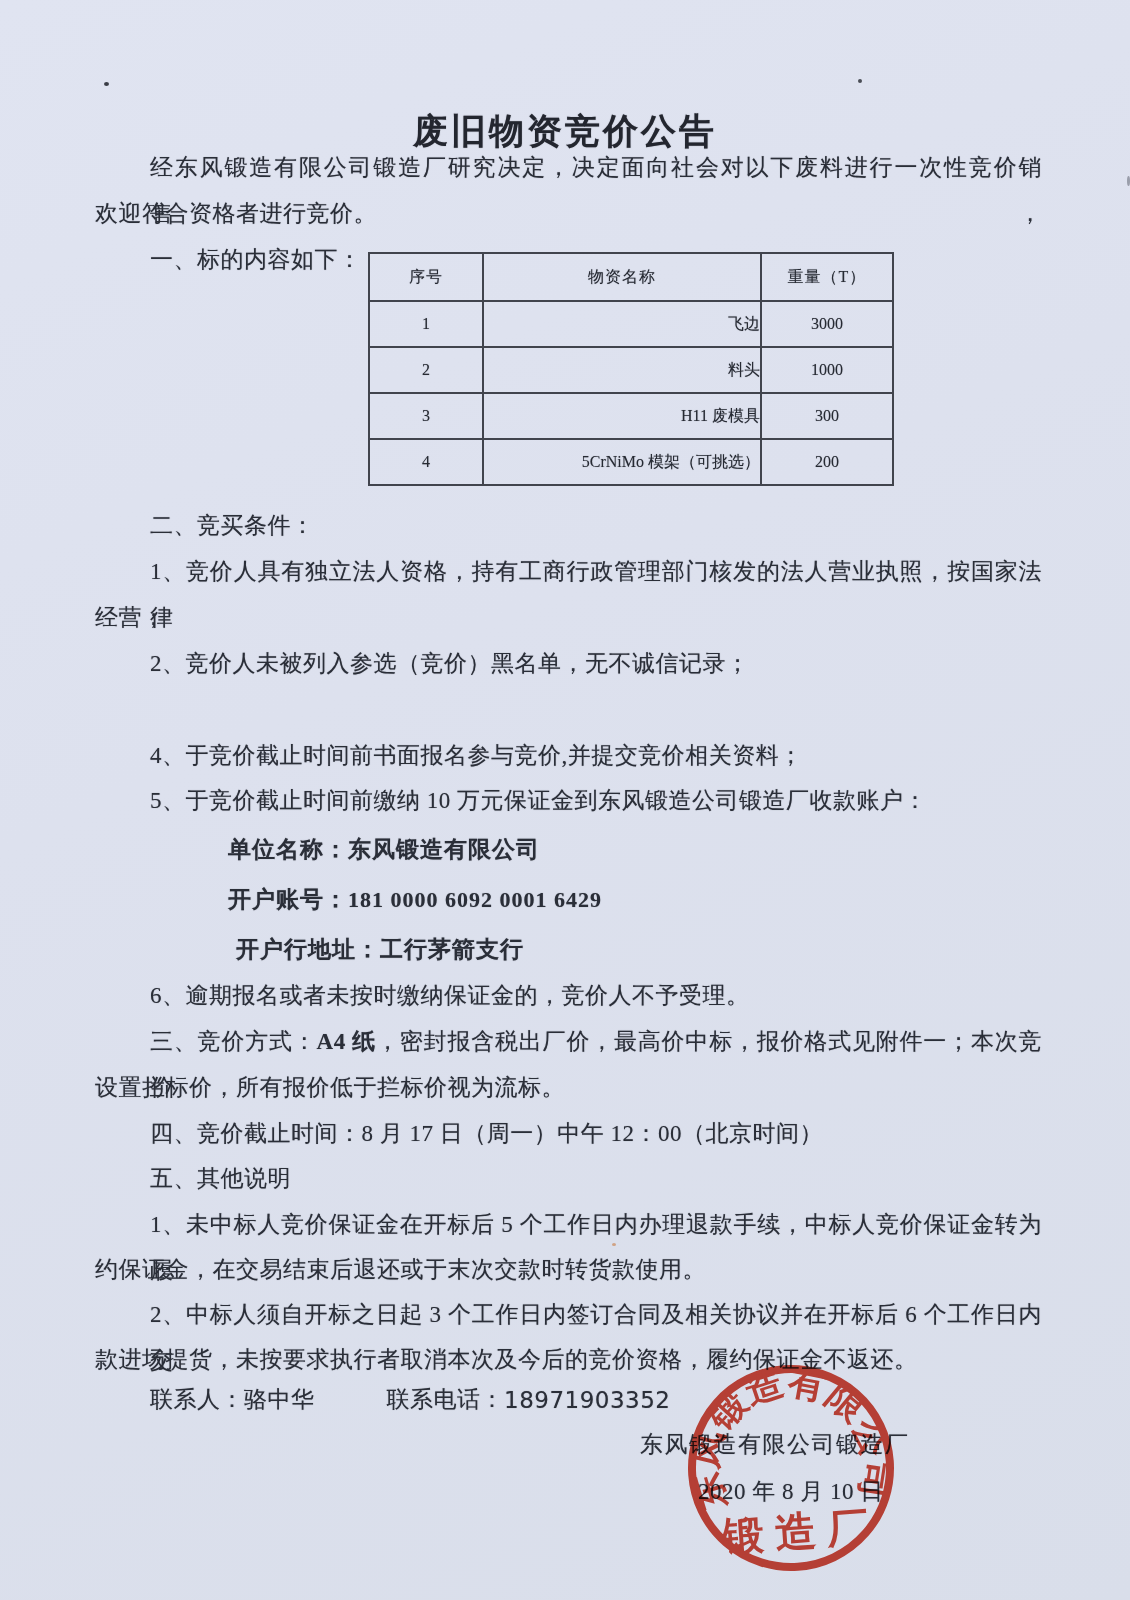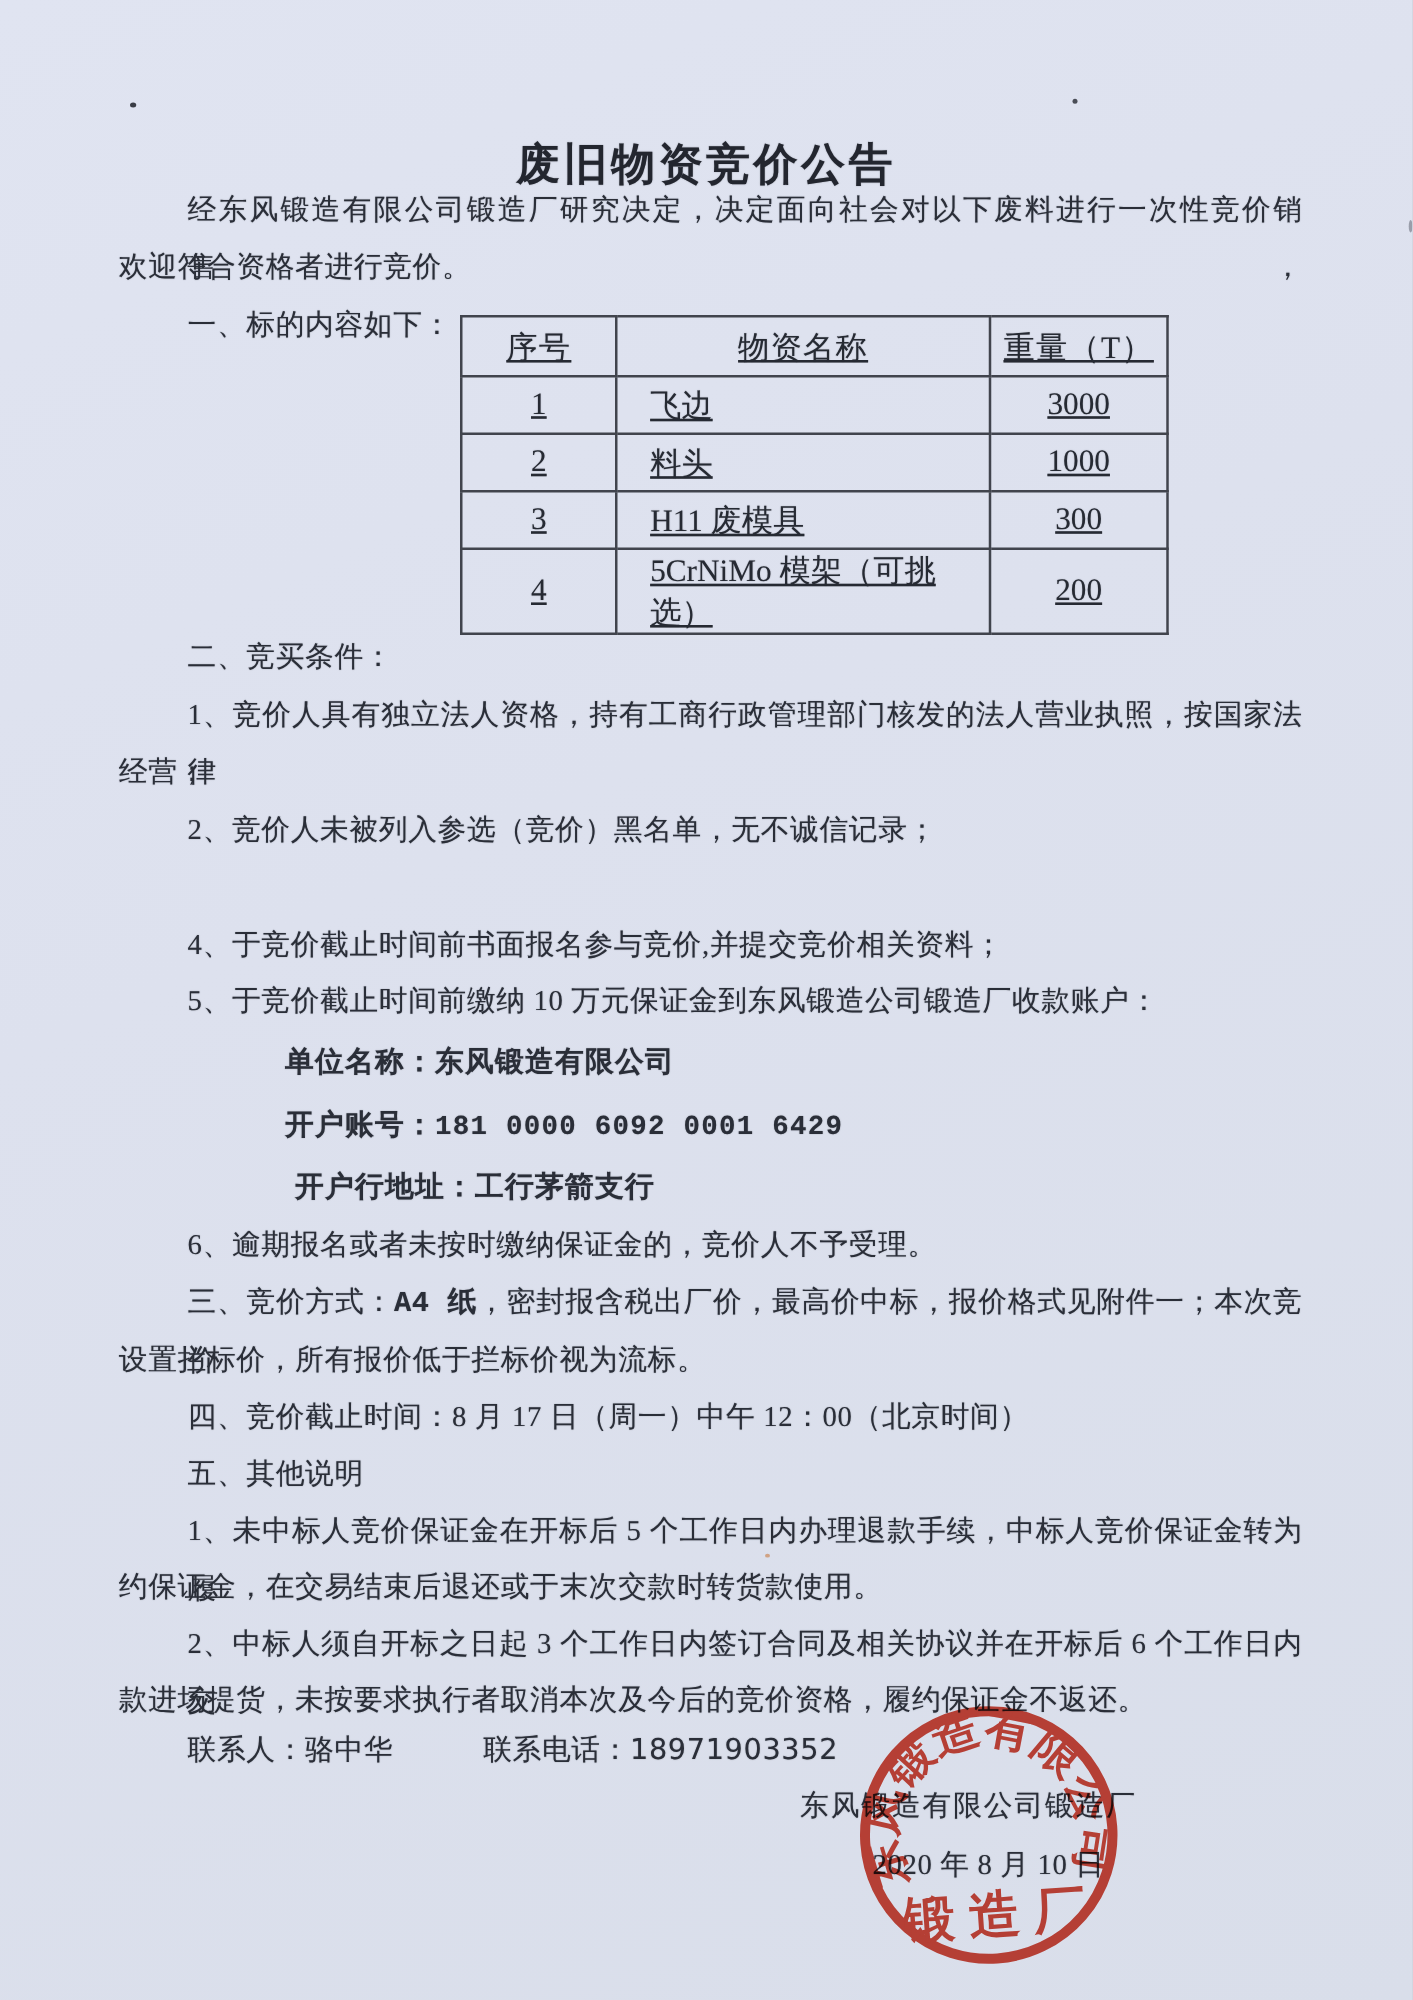--- a/index.html
+++ b/index.html
@@ -47,12 +47,11 @@
   .goods-table{
     position:absolute;
     left:368px;top:252px;
-    width:567px;
+    width:526px;
     border-collapse:collapse;
-    font-size:25px;
+    font-size:16px;
     color:#262a33;
     text-shadow:0 0 1px rgba(42,46,56,0.4);
-    text-decoration:underline;
   }
   .goods-table th,.goods-table td{
     border:2px solid #41444d;

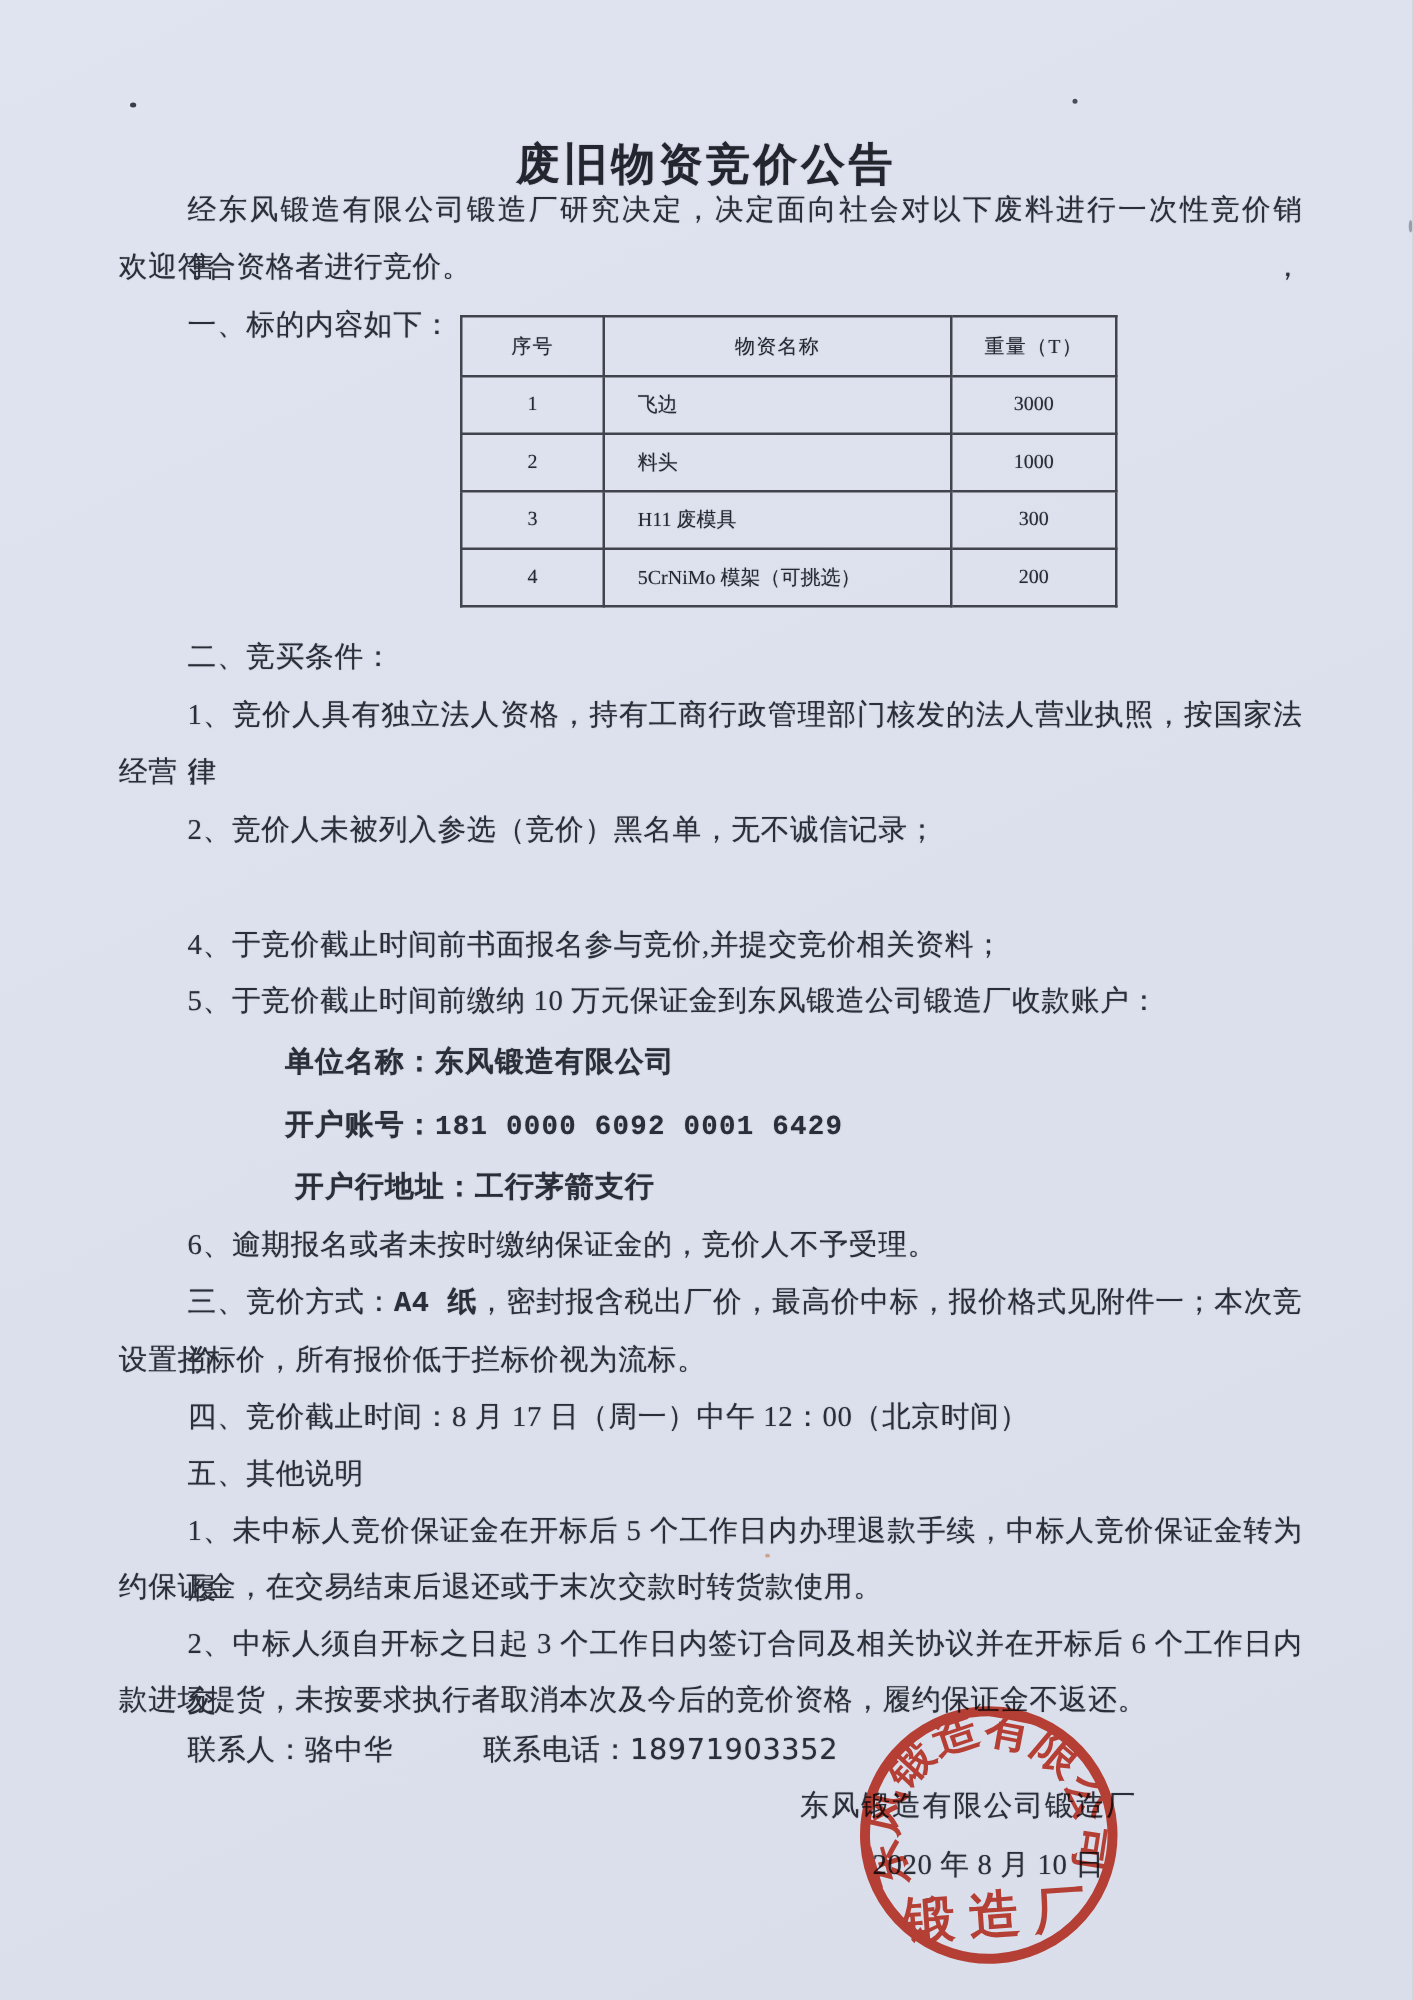--- a/index.html
+++ b/index.html
@@ -63,7 +63,7 @@
   .col-no{width:130px;text-align:center;}
   .col-name{width:285px;text-align:left;padding-left:26px;}
   .col-wt{width:146px;text-align:center;}
-  .goods-table td.col-name{padding-left:26px;}
+  .goods-table td.col-name{padding-left:26px;text-align:right;}
   
   .contact-row{display:flex;gap:0;}
   .contact-gap{display:inline-block;width:72px;}

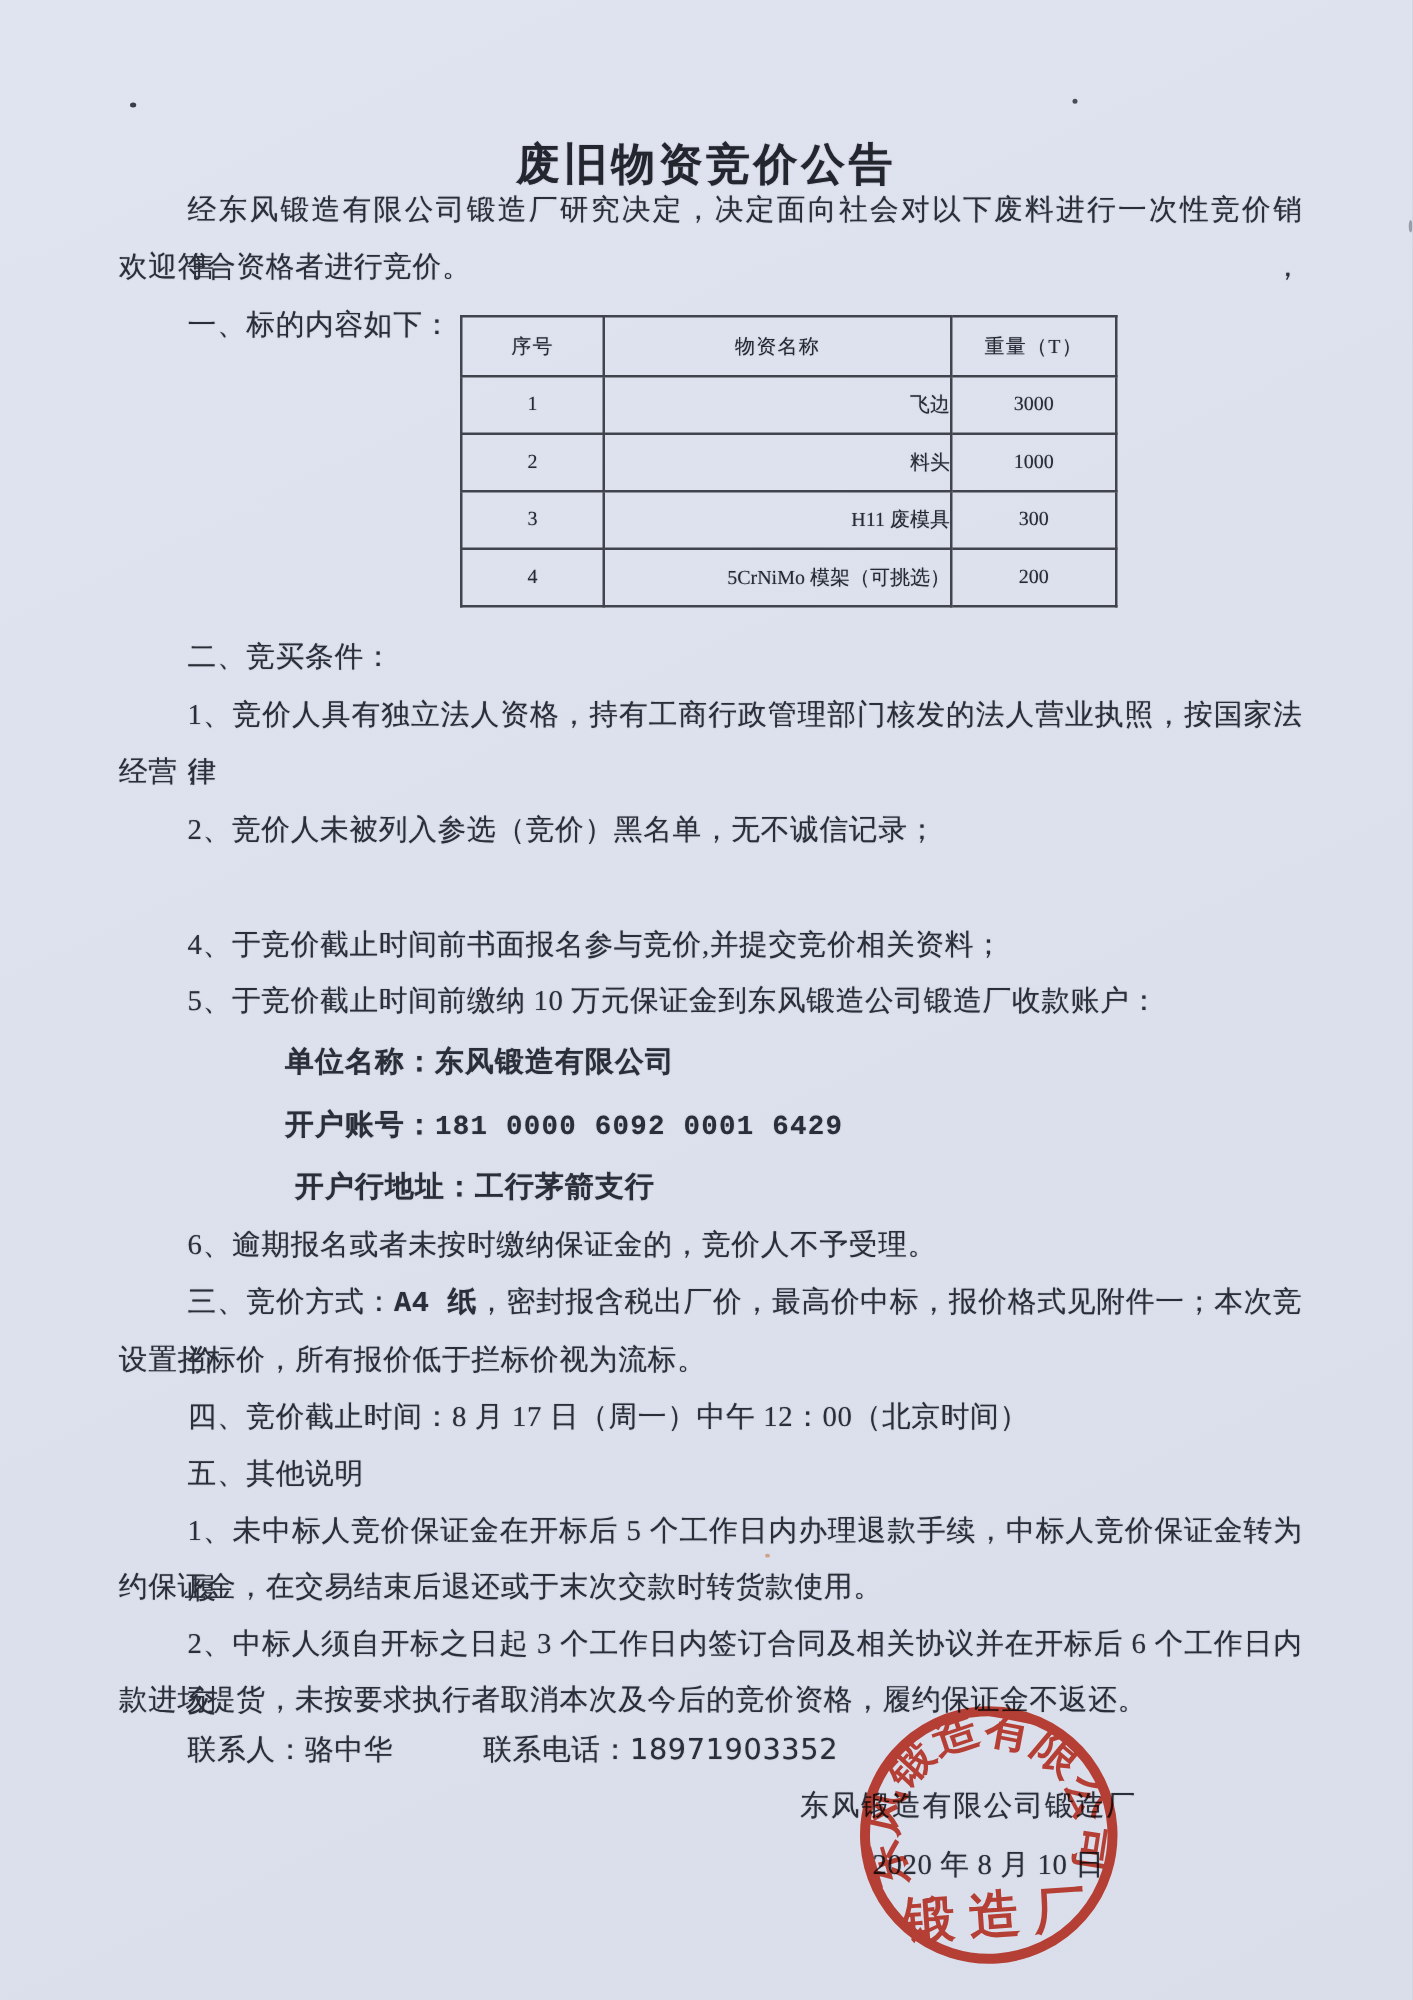--- a/index.html
+++ b/index.html
@@ -42,7 +42,7 @@
     letter-spacing:1px;
   }
   .num-sans{font-family:"DejaVu Sans","Liberation Sans",sans-serif;font-size:22px;}
-  .b-sans{font-family:Liberation Mono, monospace;font-weight:700;}
+  .b-sans{font-family:Liberation Serif, serif;font-weight:700;}
   
   .goods-table{
     position:absolute;

